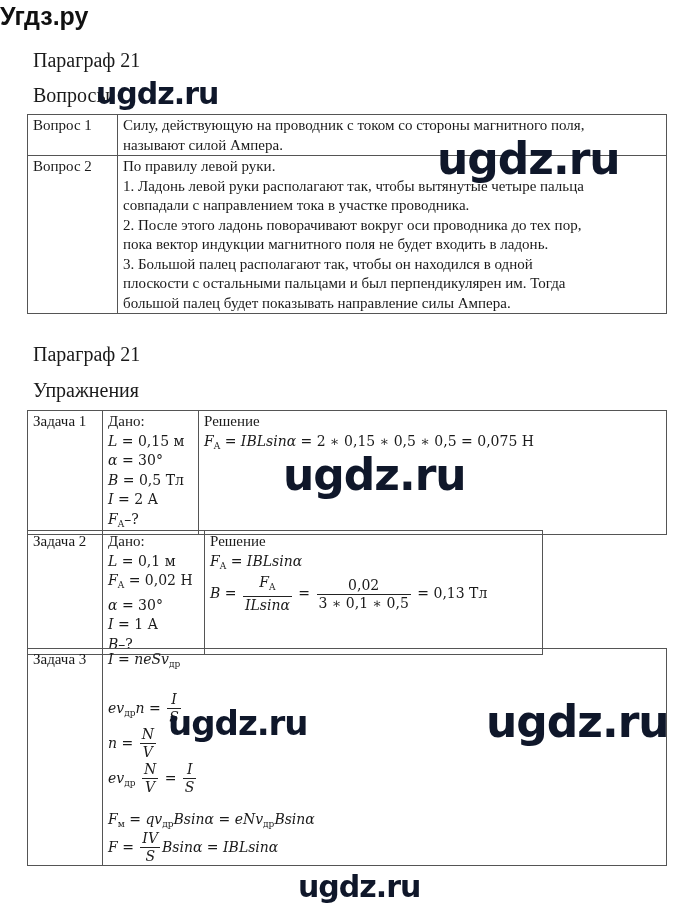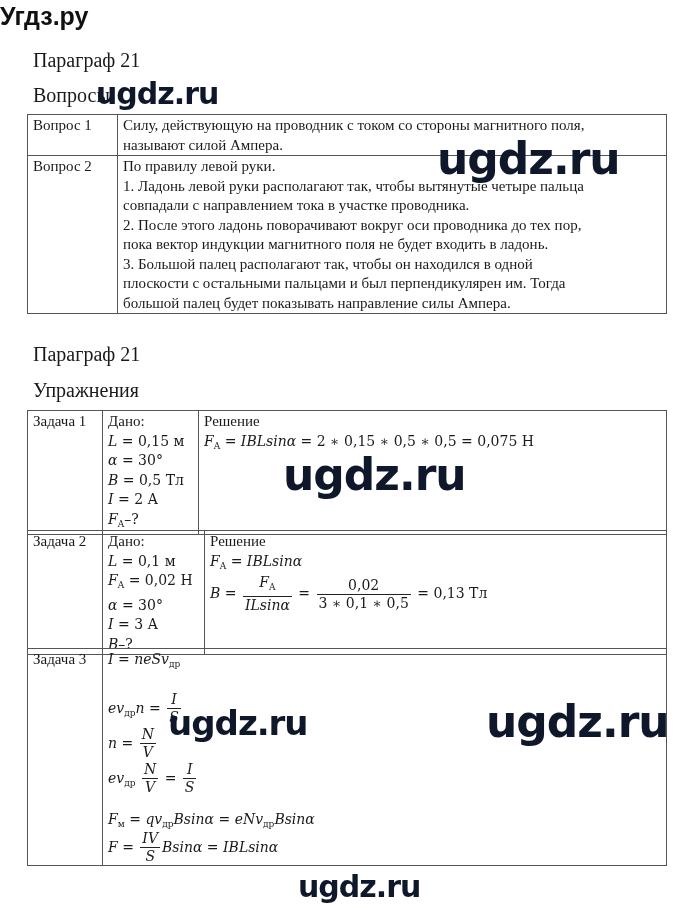--- a/index.html
+++ b/index.html
@@ -96,7 +96,7 @@
   </table>
 <div class="wm" style="left:283px; top:453px; font-size:44px;">ugdz.ru</div>
 
-<table class="doc" style="top:530px; width:640px;">
+<table class="doc" style="top:530px; width:516px;">
   <colgroup>
       <col style="width:75px">
       <col style="width:102px">

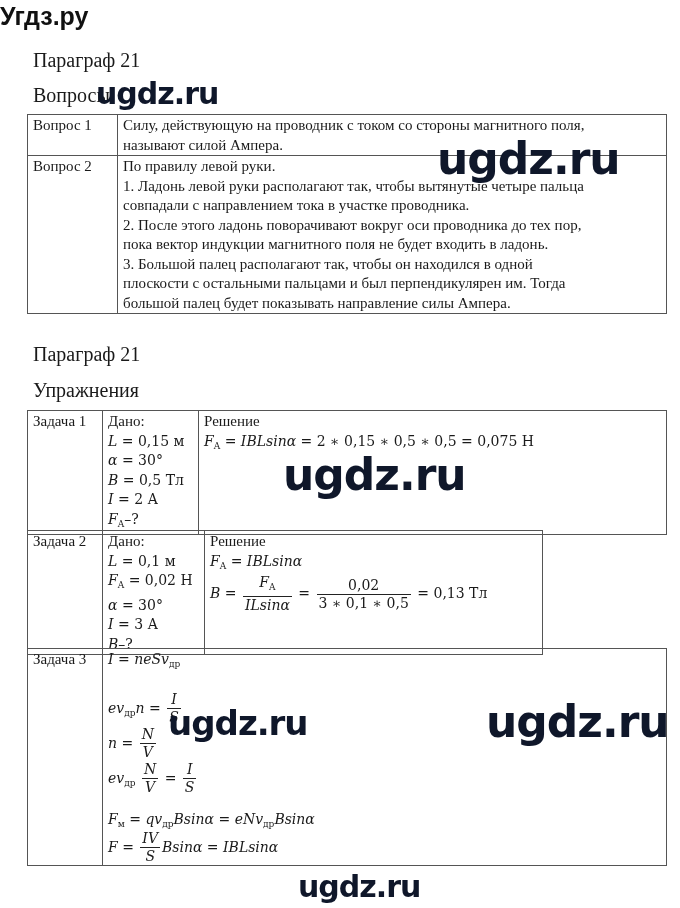--- a/index.html
+++ b/index.html
@@ -110,7 +110,7 @@
       <span class="line math"><i>L</i> = <span class="up">0,1 м</span></span>
       <span class="line math"><i>F</i><span class="sub">A</span> = <span class="up">0,02 Н</span></span>
       <span class="line math"><i>α</i> = <span class="up">30°</span></span>
-      <span class="line math"><i>I</i> = <span class="up">3 А</span></span>
+      <span class="line math"><i>I</i> = <span class="up">1 А</span></span>
       <span class="line math"><i>B</i><span class="up">–?</span></span>
     </td>
     <td>

